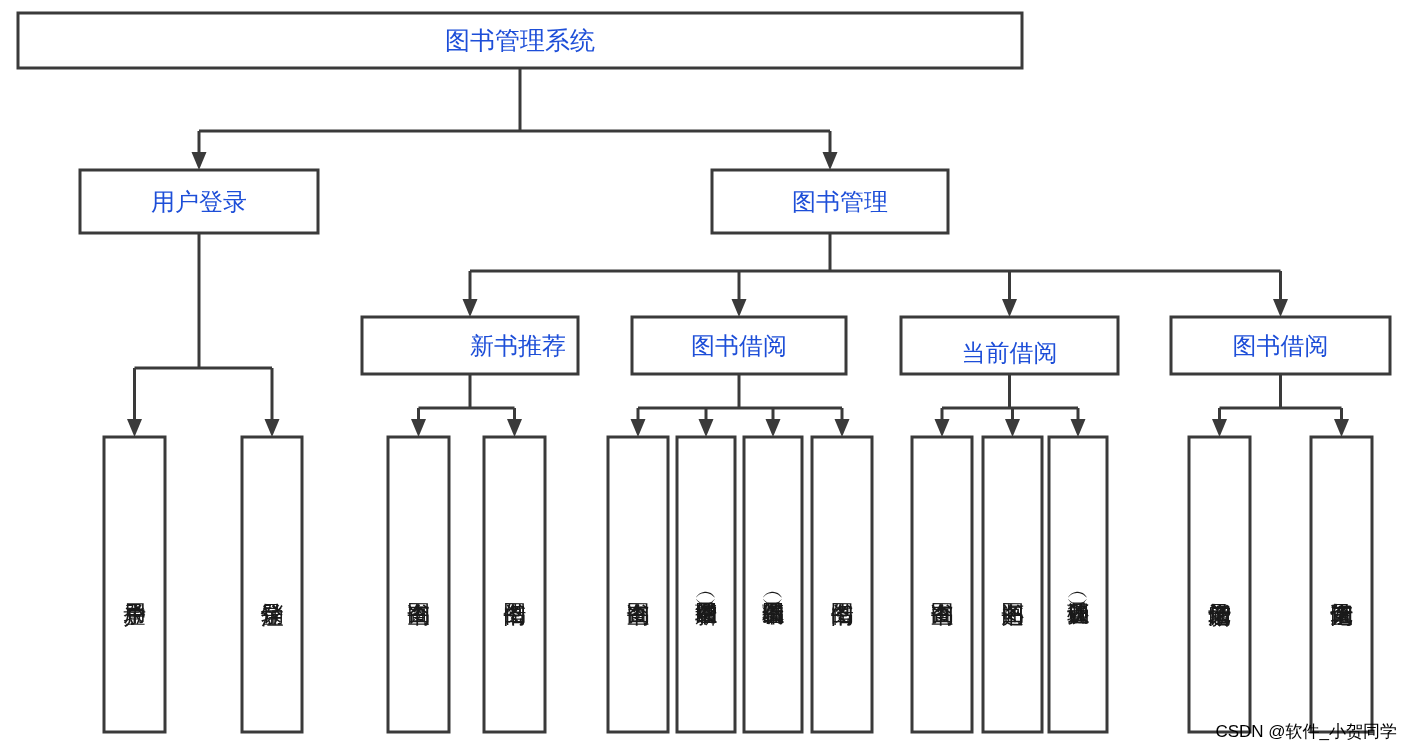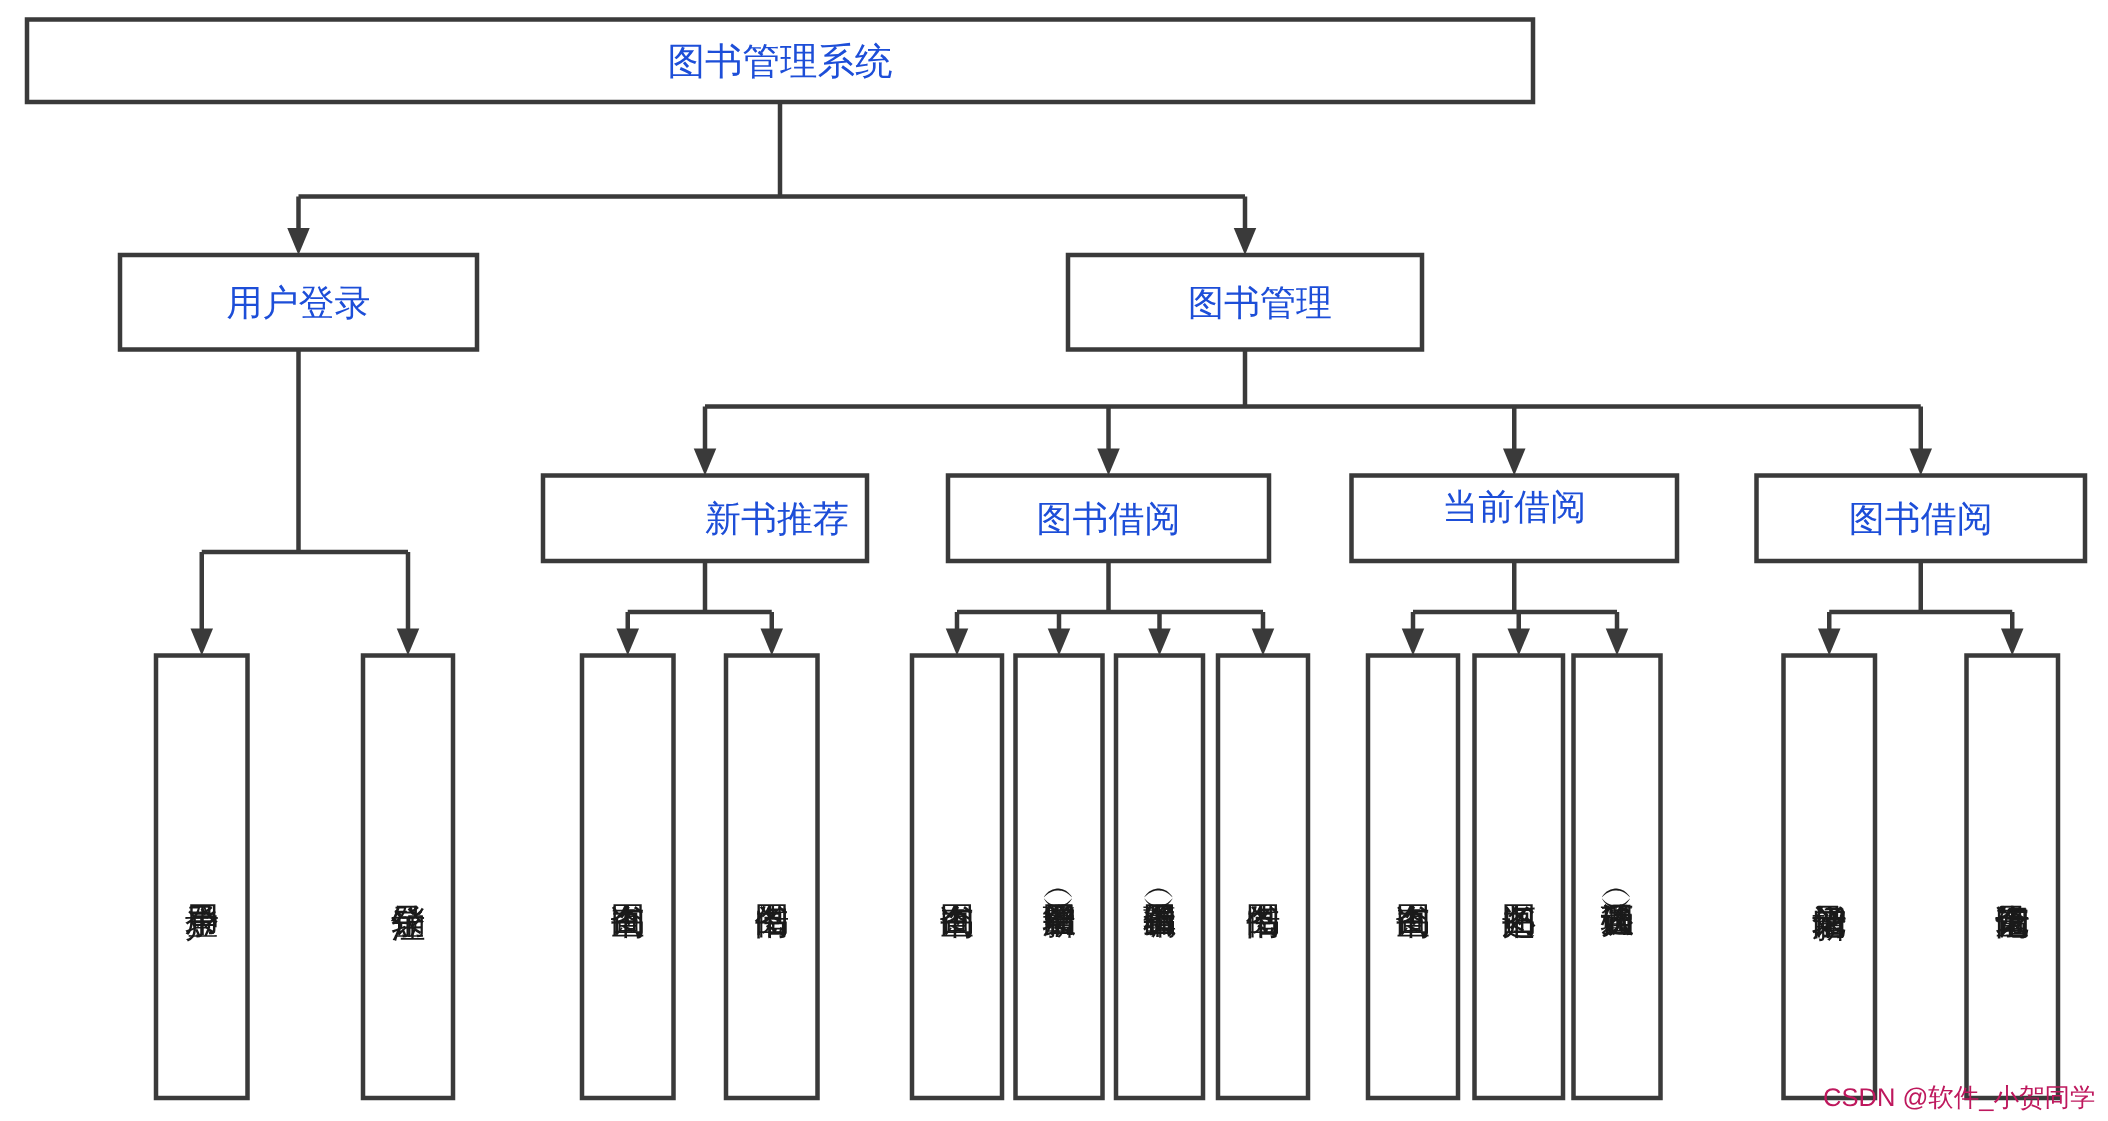--- a/index.html
+++ b/index.html
@@ -193,7 +193,7 @@
       <div class="hlabel-wrap" style="left: 632px; top: 317px; width: 214px; height: 57px;">
         <span>图书借阅</span>
       </div>
-      <div class="hlabel-wrap" style="left: 901px; top: 302px; width: 217px; height: 72px;">
+      <div class="hlabel-wrap" style="left: 901px; top: 317px; width: 217px; height: 72px;">
         <span>当前借阅</span>
       </div>
       <div class="hlabel-wrap" style="left: 1171px; top: 317px; width: 219px; height: 57px;">

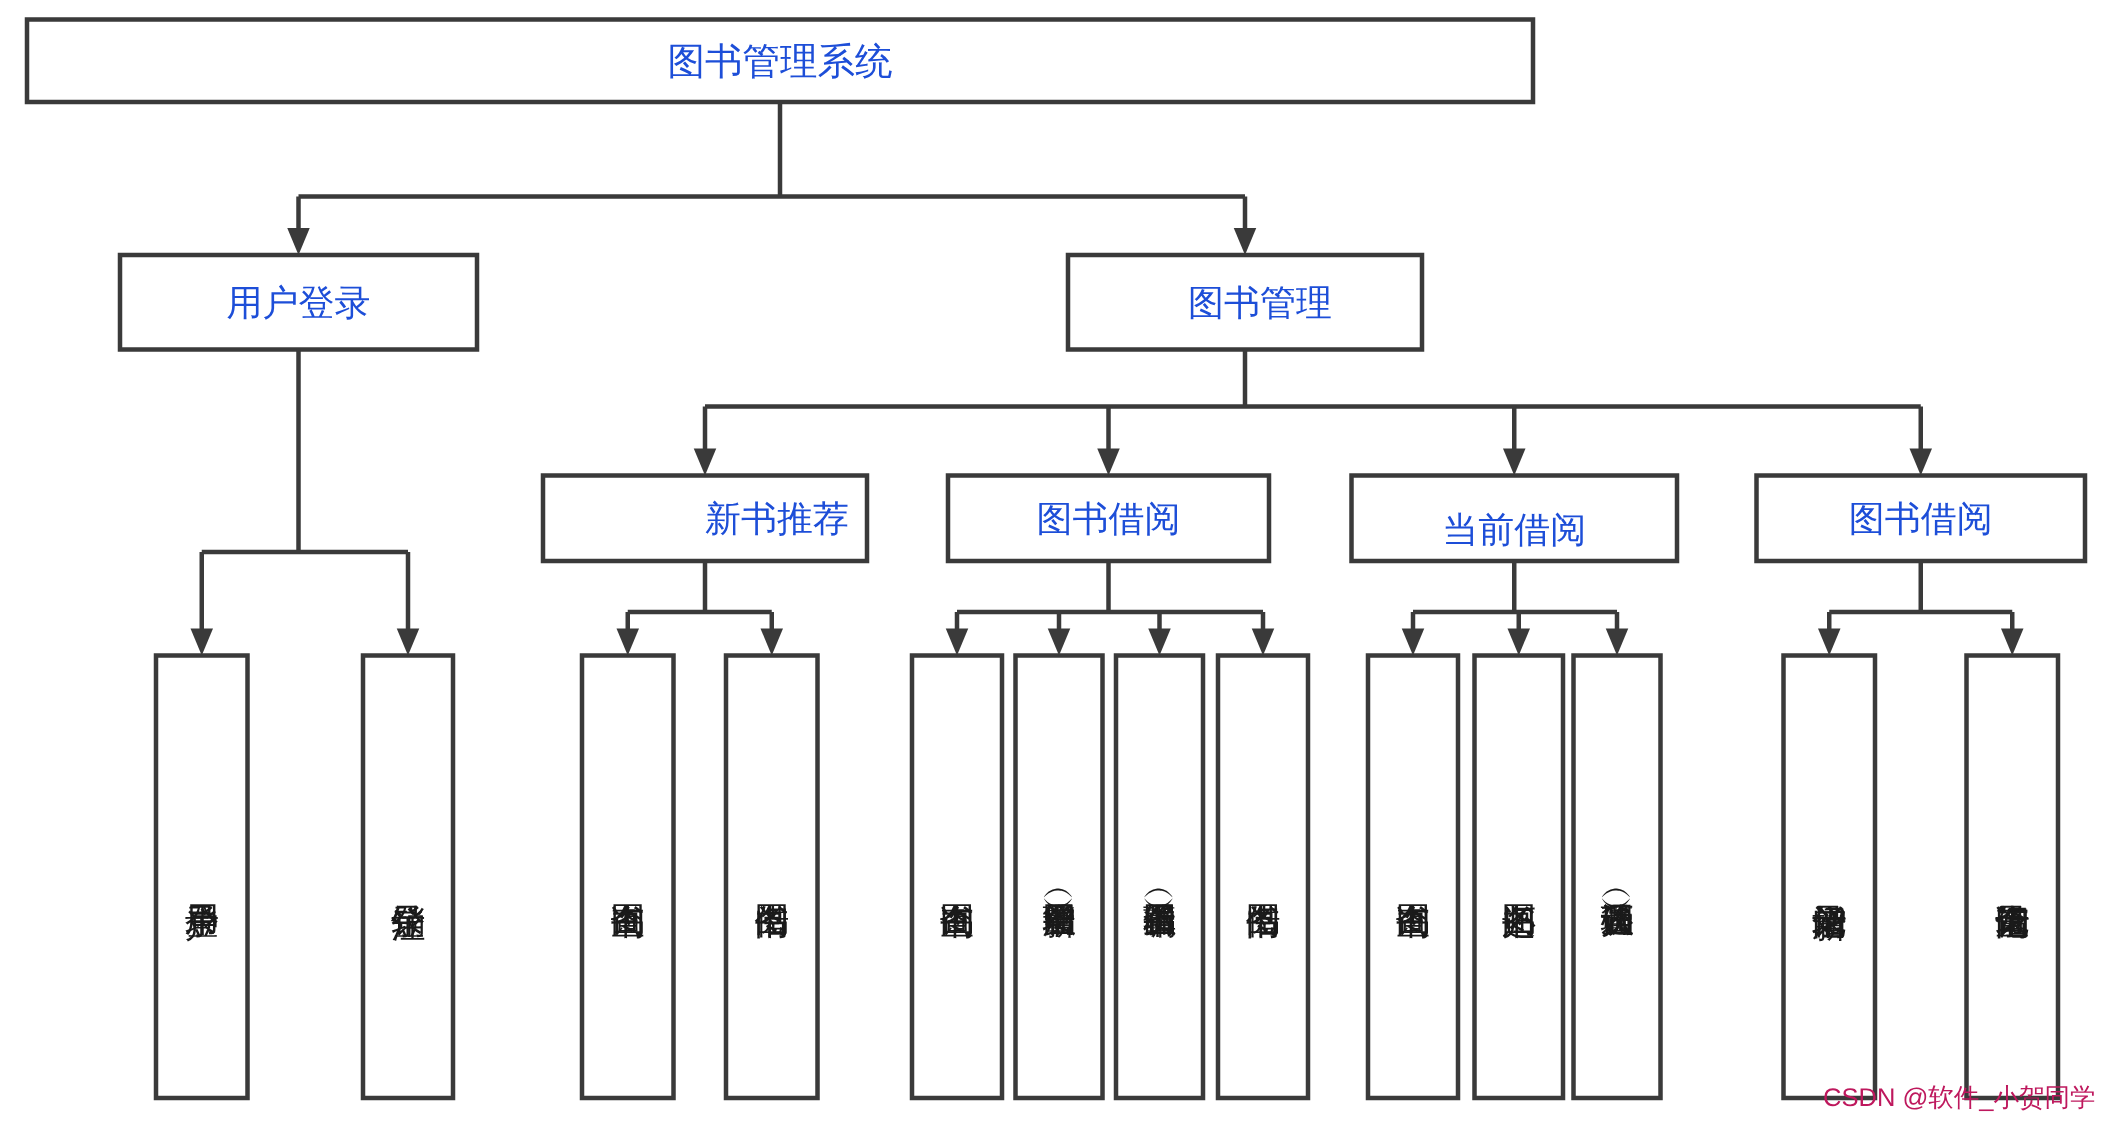--- a/index.html
+++ b/index.html
@@ -50,7 +50,7 @@
     bottom: 4px;
     font-family: "Liberation Sans", "DejaVu Sans", sans-serif;
     font-size: 17px;
-    color: #be185d;
+    color: #000000;
     white-space: nowrap;
     user-select: none;
   }

